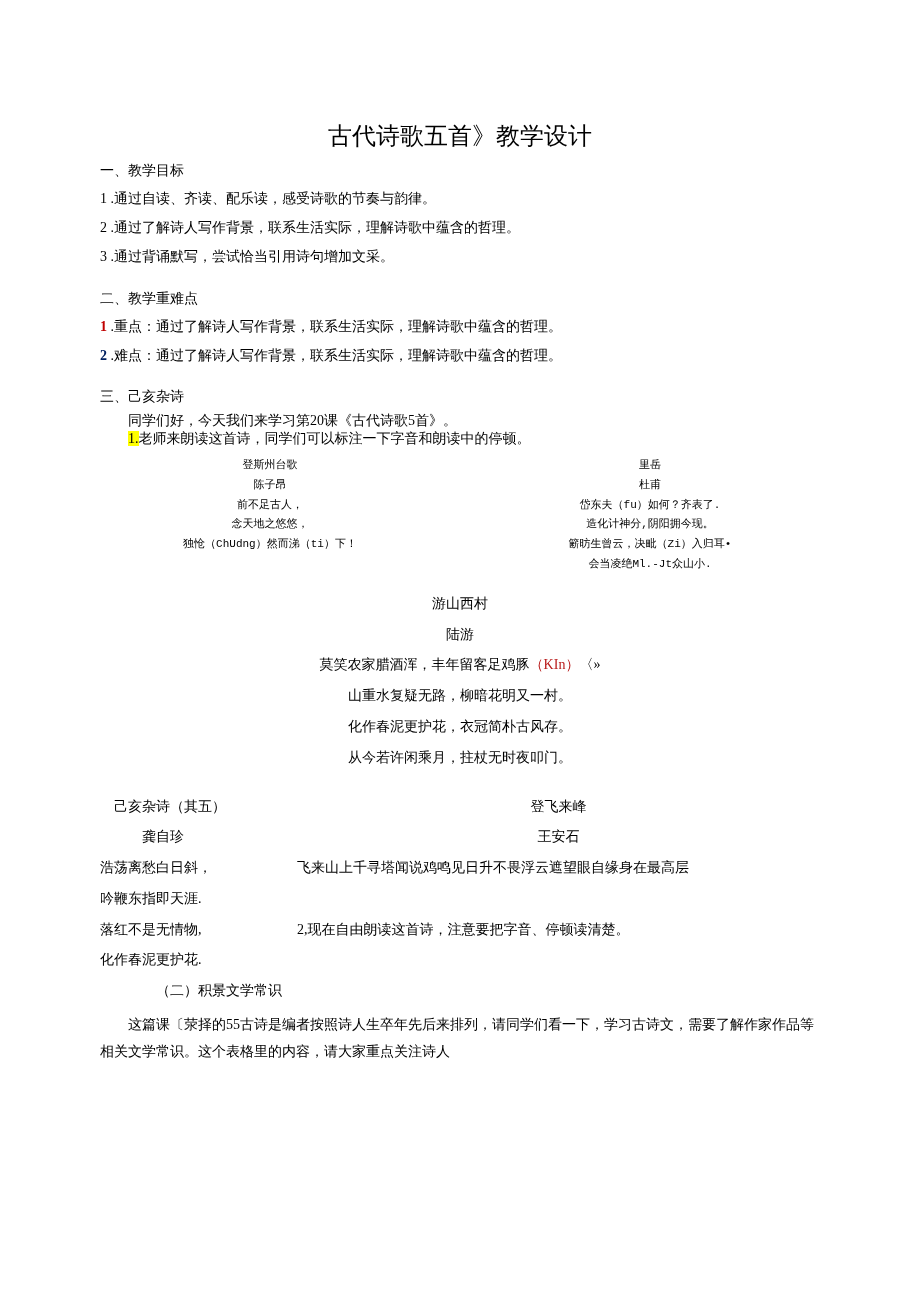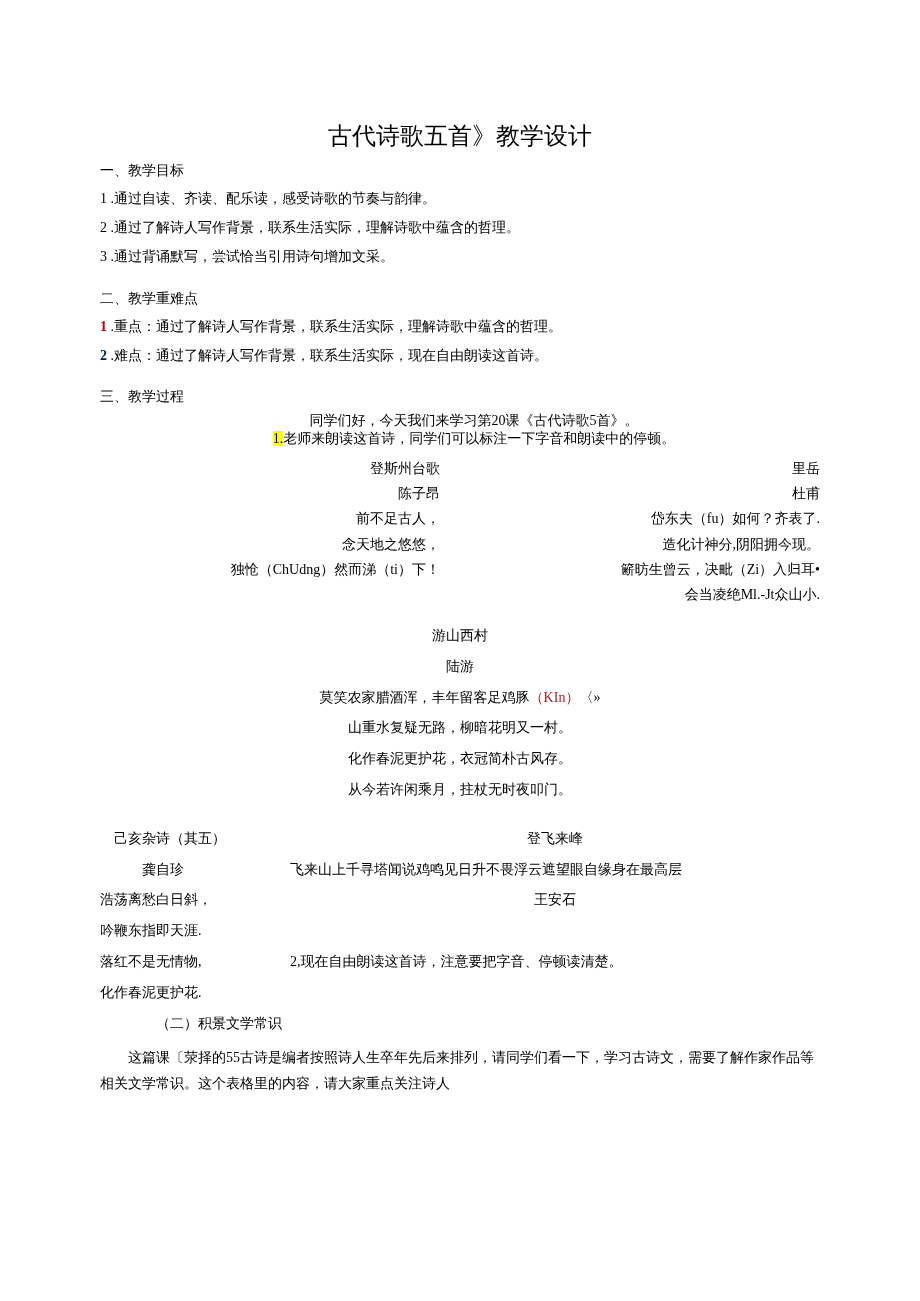--- a/index.html
+++ b/index.html
@@ -94,7 +94,7 @@
     <span class="num-bold-red num1">1</span><span> .重点：通过了解诗人写作背景，联系生活实际，理解诗歌中蕴含的哲理。</span>
   </div>
   <div class="num-item">
-    <span class="num-bold-red num2">2</span><span> .难点：通过了解诗人写作背景，联系生活实际，现在自由朗读这首诗。</span>
+    <span class="num-bold-red num2">2</span><span> .难点：通过了解诗人写作背景，联系生活实际，理解诗歌中蕴含的哲理。</span>
   </div>
 
   <div class="section-head" style="margin-top:20px;">三、教学过程</div>

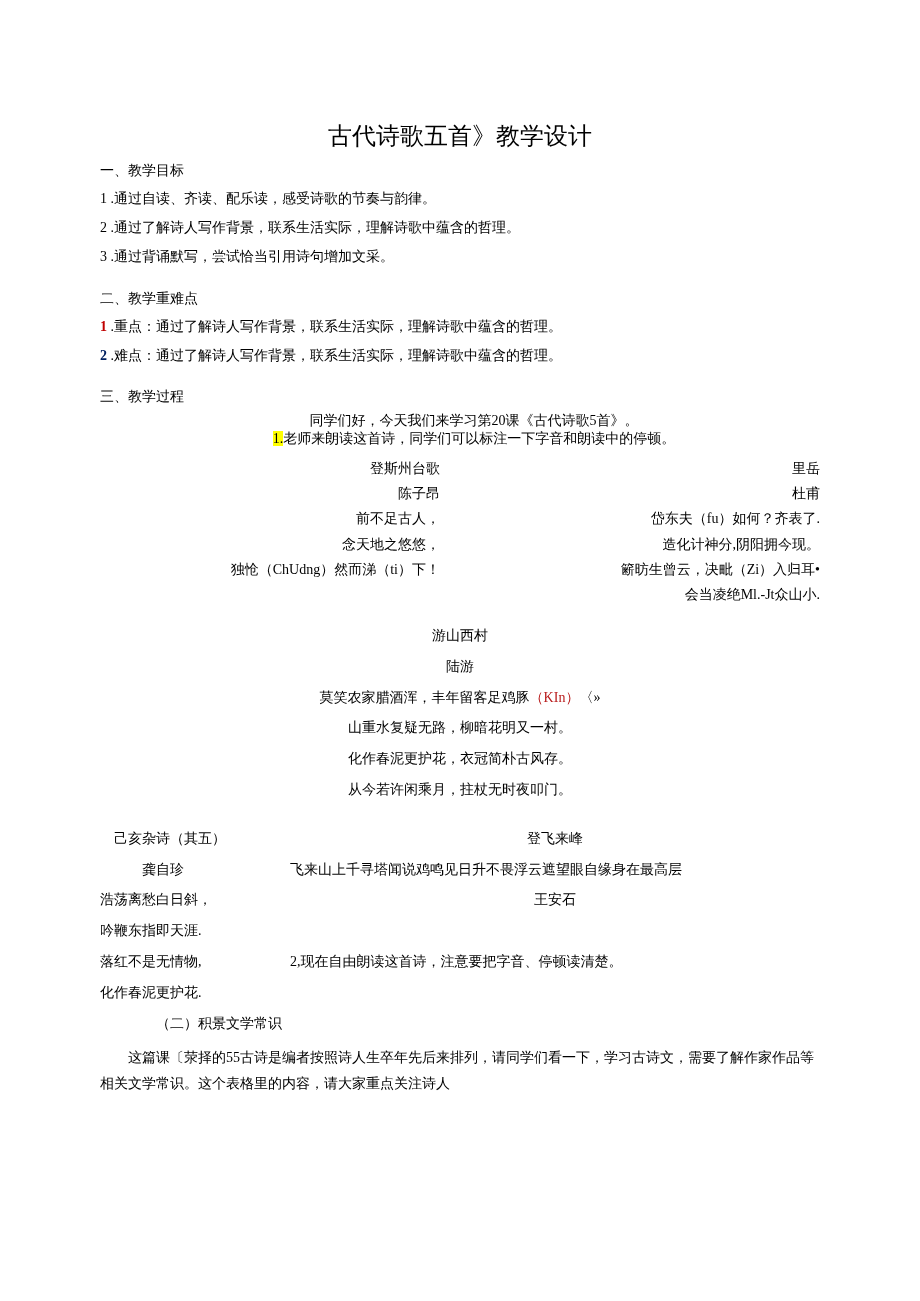--- a/index.html
+++ b/index.html
@@ -97,7 +97,7 @@
     <span class="num-bold-red num2">2</span><span> .难点：通过了解诗人写作背景，联系生活实际，理解诗歌中蕴含的哲理。</span>
   </div>
 
-  <div class="section-head" style="margin-top:20px;">三、教学过程</div>
+  <div class="section-head" style="margin-top:20px;">三、己亥杂诗</div>
 
   <div class="indent1">同学们好，今天我们来学习第20课《古代诗歌5首》。</div>
   <div class="indent1">

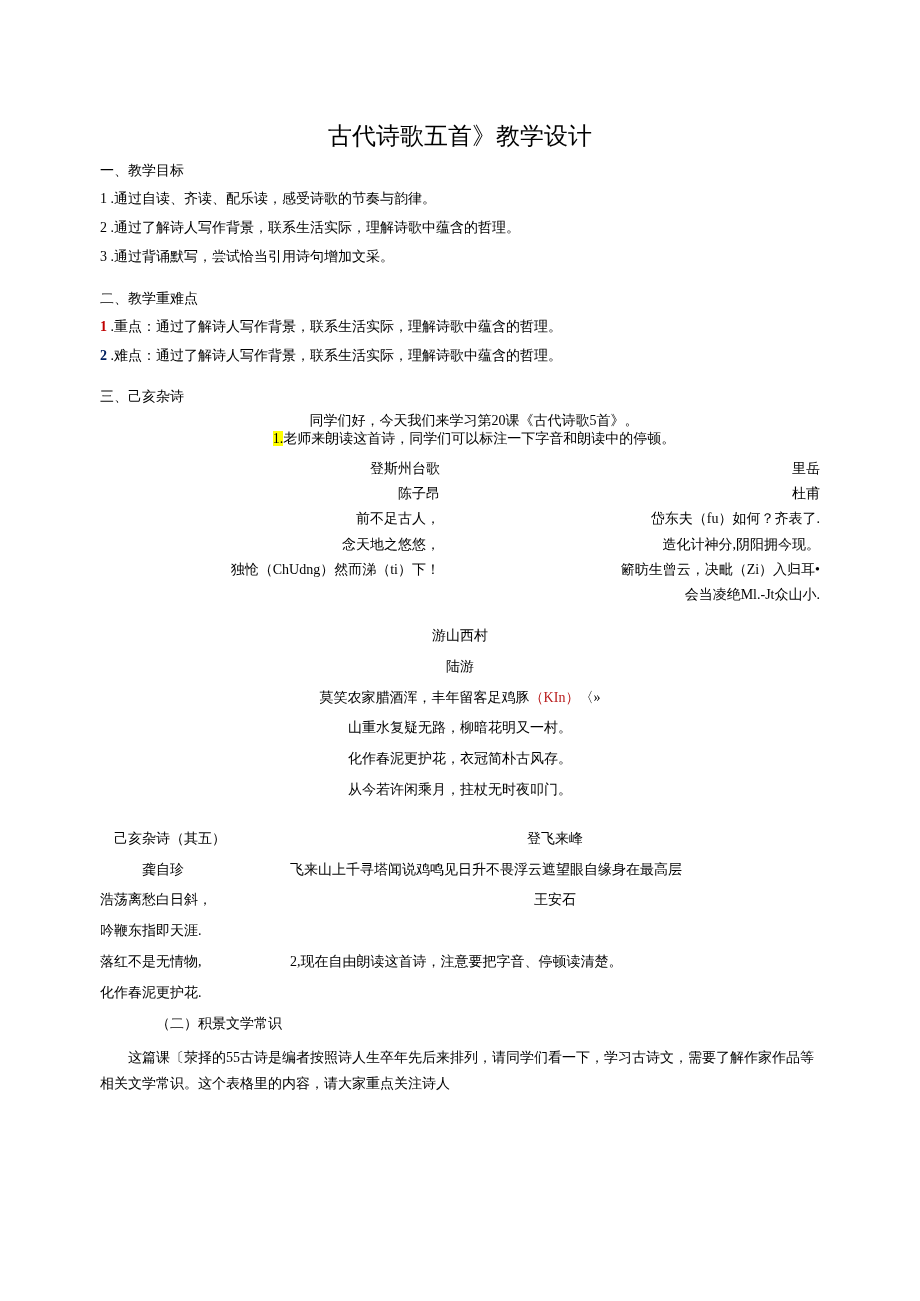--- a/index.html
+++ b/index.html
@@ -33,7 +33,7 @@
   }
   .num1 { color: #c00000; }
   .num2 { color: #002060; }
-  .indent1 { padding-left: 2em; text-align: center; }
+  .indent1 { padding-left: 2em; }
   .indent2 { padding-left: 4em; }
   .sub-title { margin: 20px 0 8px 0; }
   .hl {

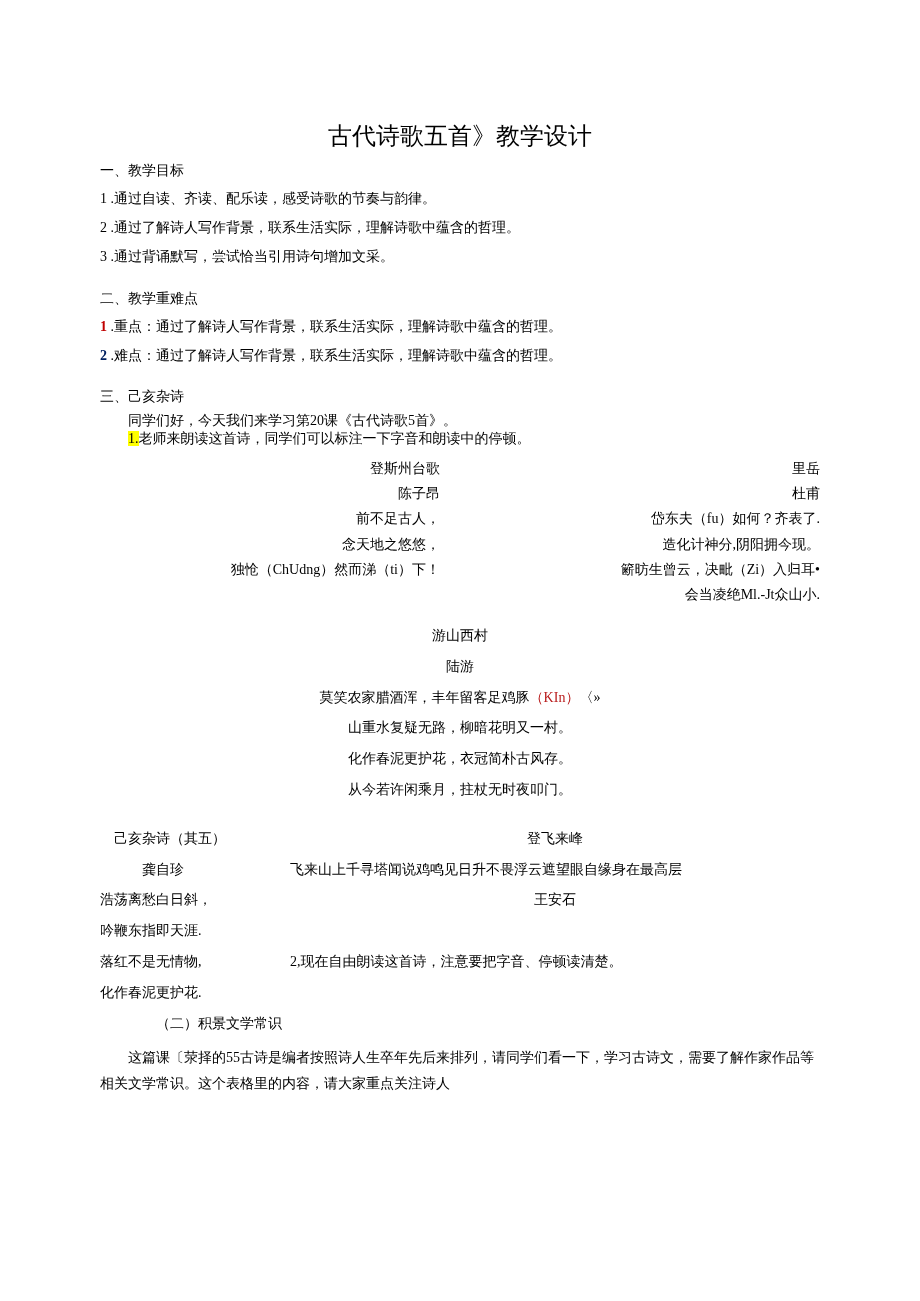--- a/index.html
+++ b/index.html
@@ -47,9 +47,10 @@
   }
   .poem-col {
     flex: 1;
-    text-align: right;
-    font-size: 14px;
+    text-align: center;
+    font-size: 11px;
     line-height: 1.8;
+    font-family: Liberation Mono, monospace;
   }
   .poem-block {
     text-align: center;

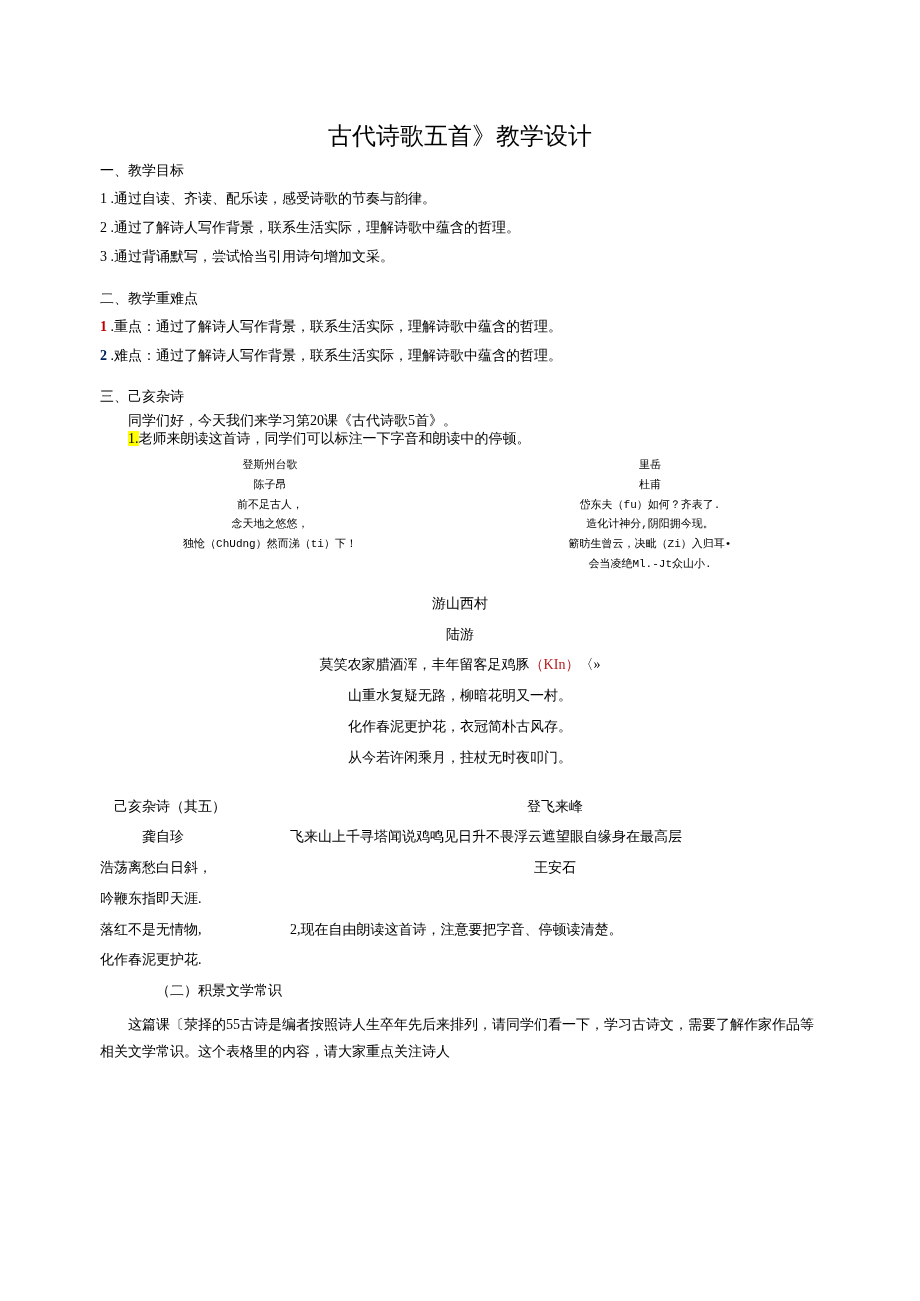--- a/index.html
+++ b/index.html
@@ -61,7 +61,7 @@
   .poem-block .pline { display:block; }
   .row-two {
     display: flex;
-    gap: 20px;
+    gap: 27px;
     margin-top: 18px;
   }
   .col-left { width: 170px; }

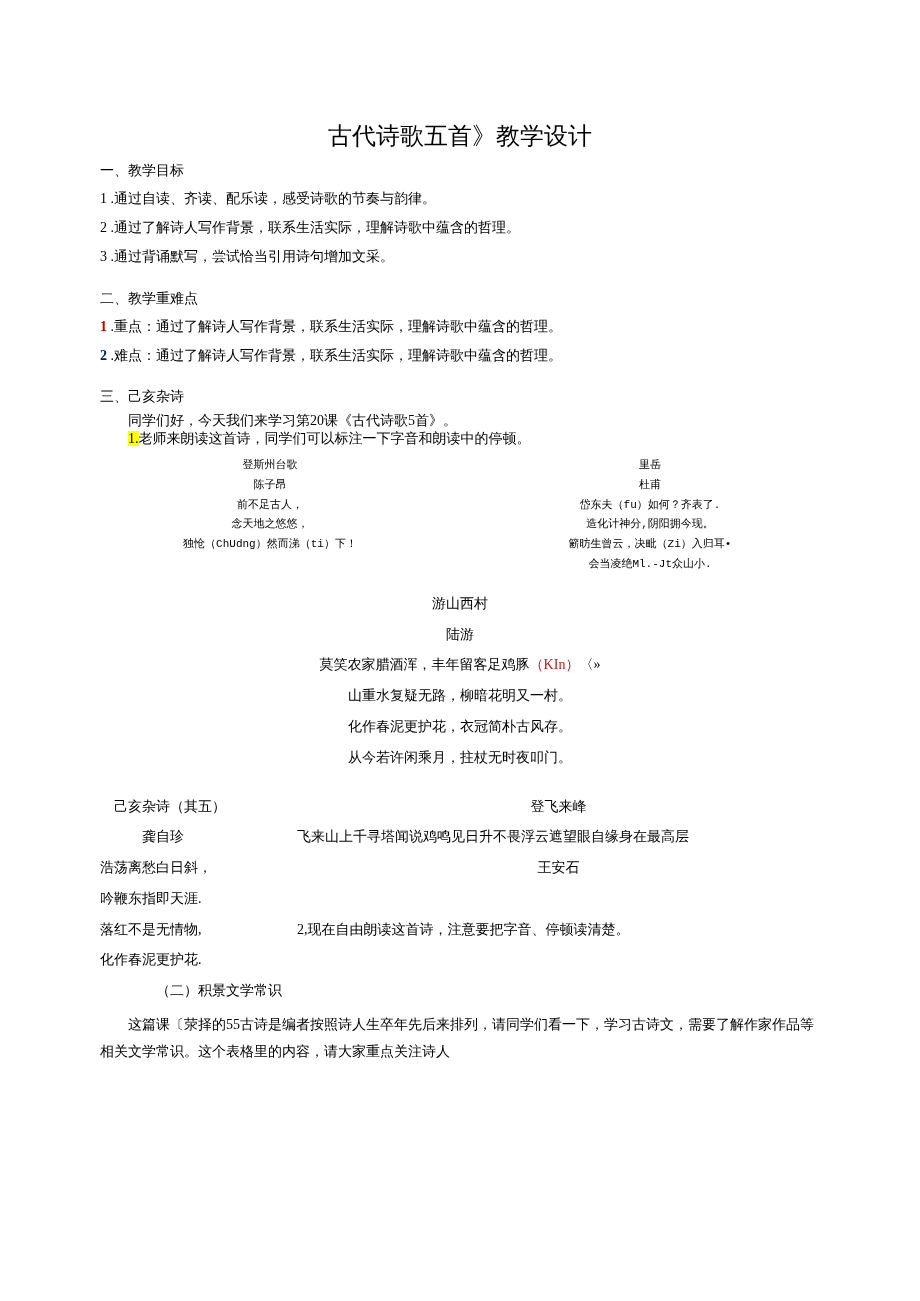--- a/index.html
+++ b/index.html
@@ -145,8 +145,8 @@
     </div>
     <div class="col-right flow">
       <div style="text-align:center;">登飞来峰</div>
+      <div style="text-align:center;">王安石</div>
       <div>飞来山上千寻塔闻说鸡鸣见日升不畏浮云遮望眼自缘身在最高层</div>
-      <div style="text-align:center;">王安石</div>
       <div style="height:2.2em;"></div>
       <div>2,现在自由朗读这首诗，注意要把字音、停顿读清楚。</div>
     </div>

